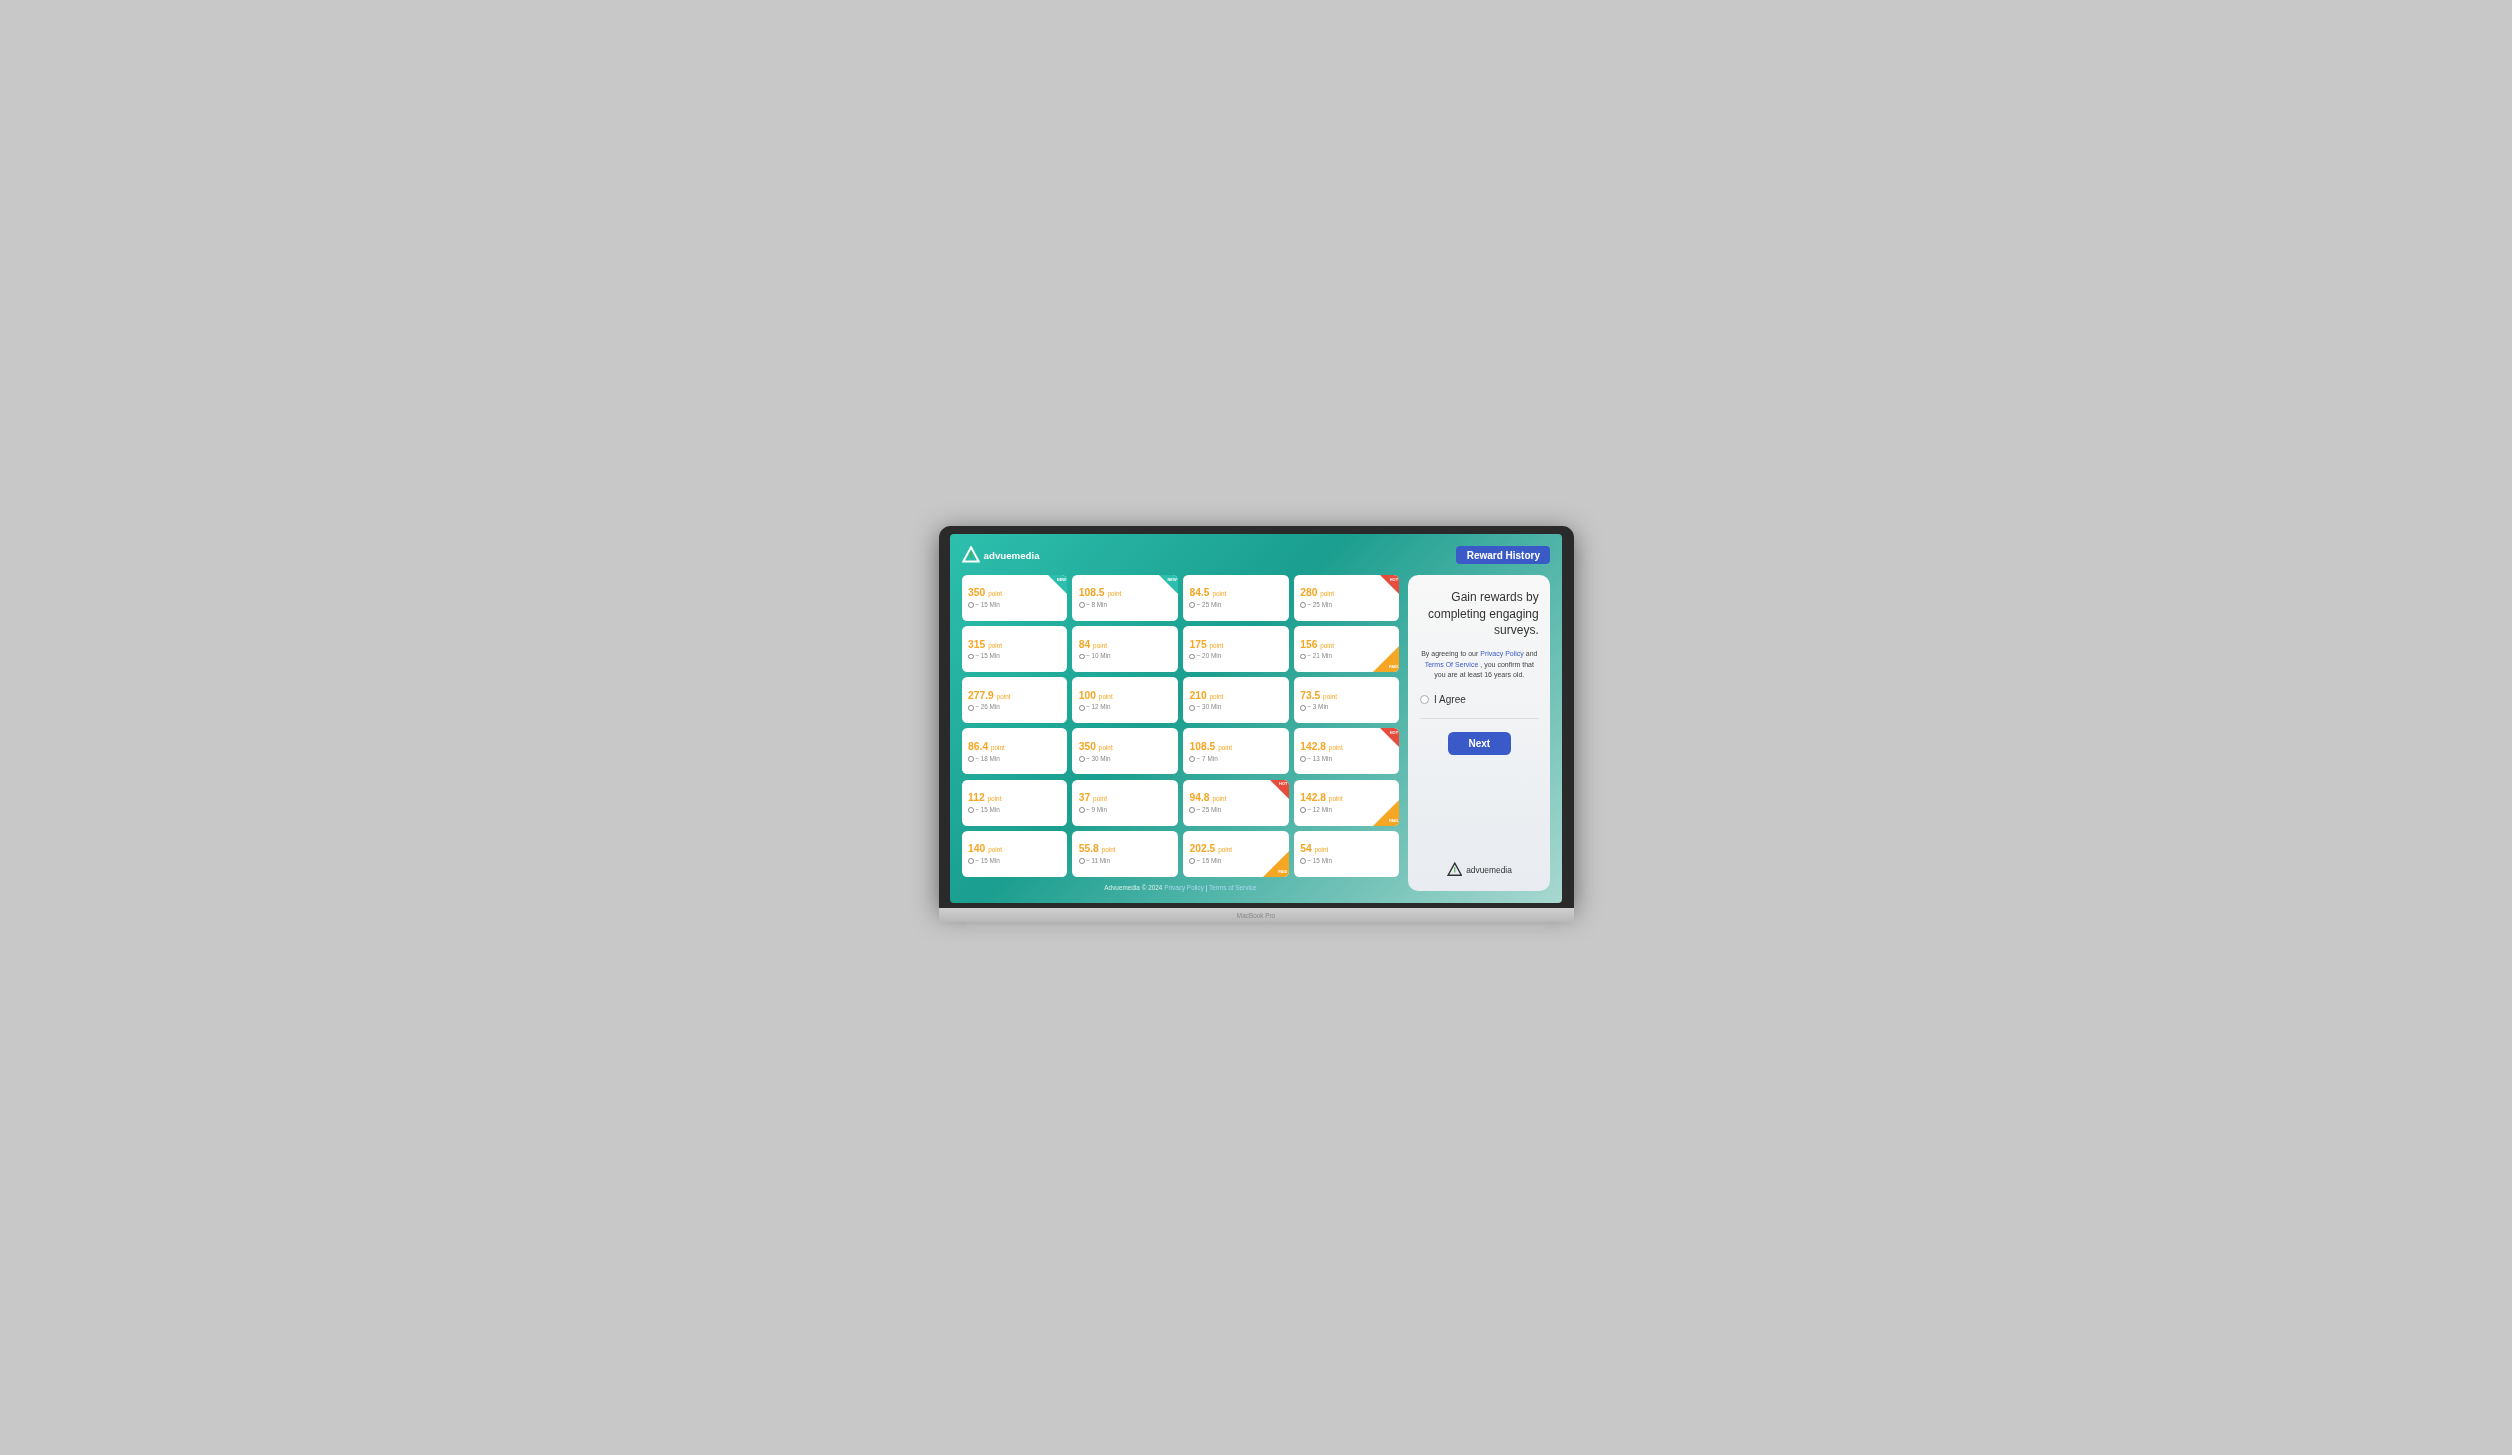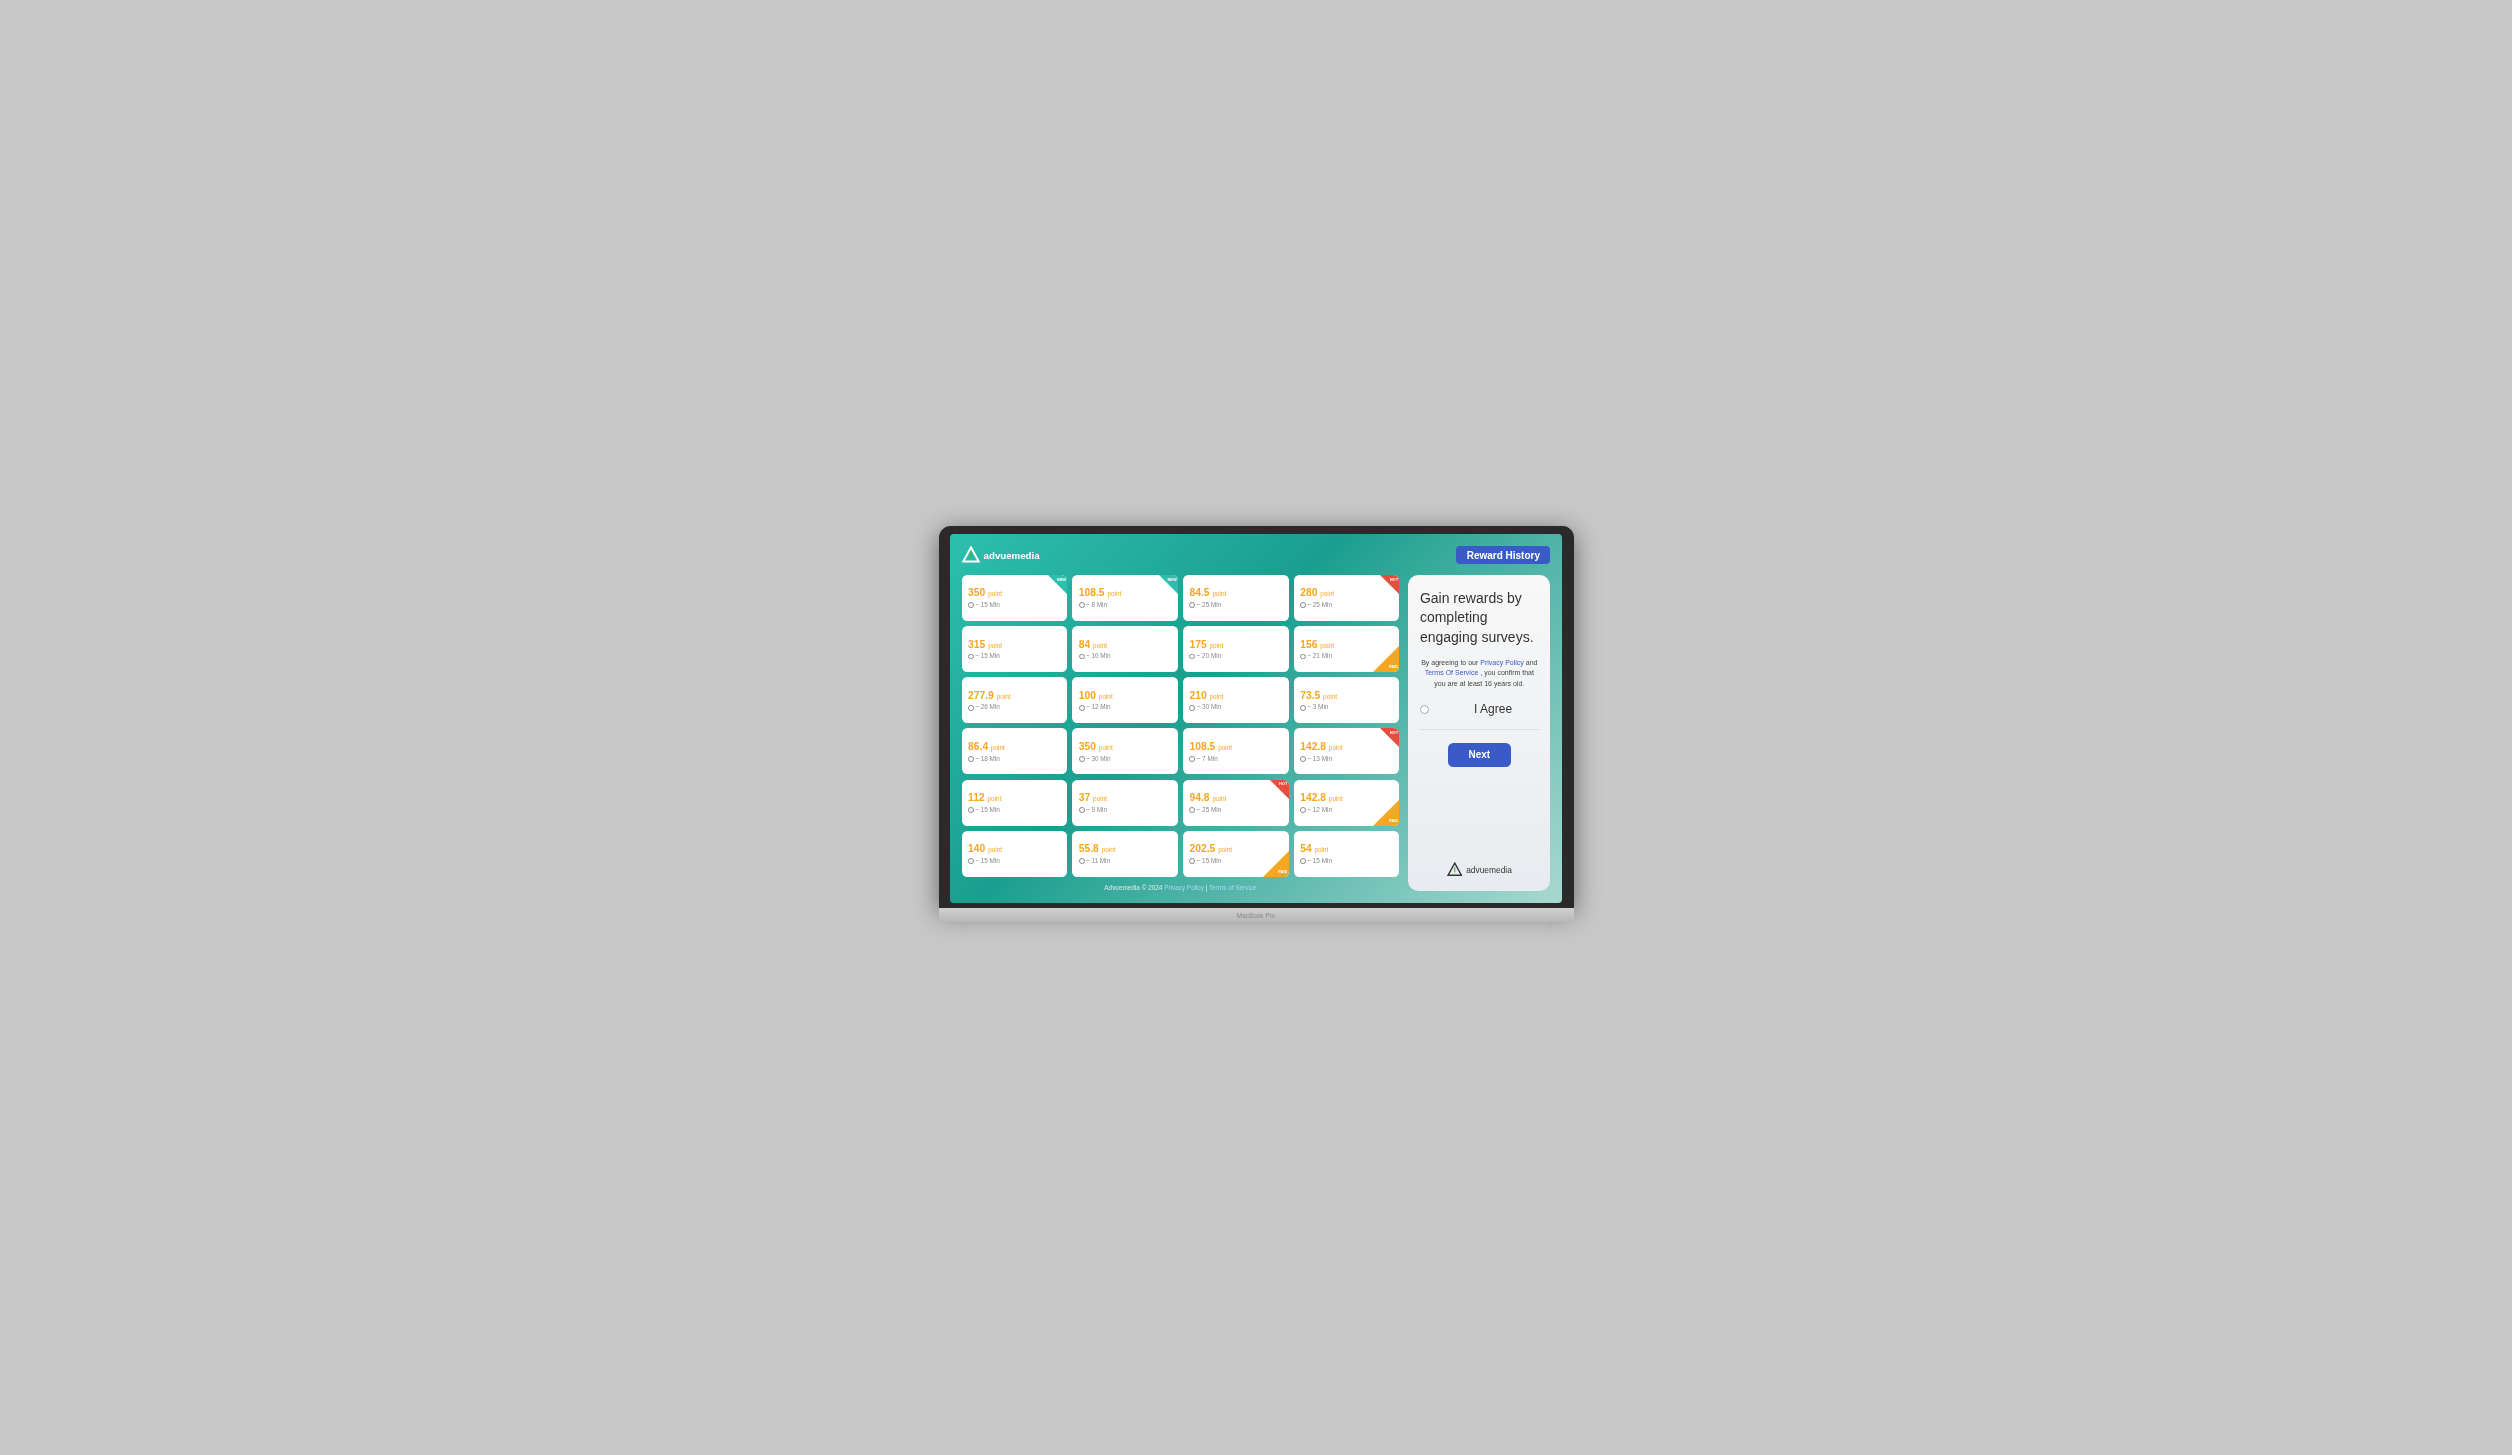--- a/index.html
+++ b/index.html
@@ -179,8 +179,8 @@
       gap: 10.3px;
     }
     .panel-title {
-      text-align: left;
-      font-size: 14px;
+      text-align: right;
+      font-size: 12px;
       color: #333;
       line-height: 1.4;
     }

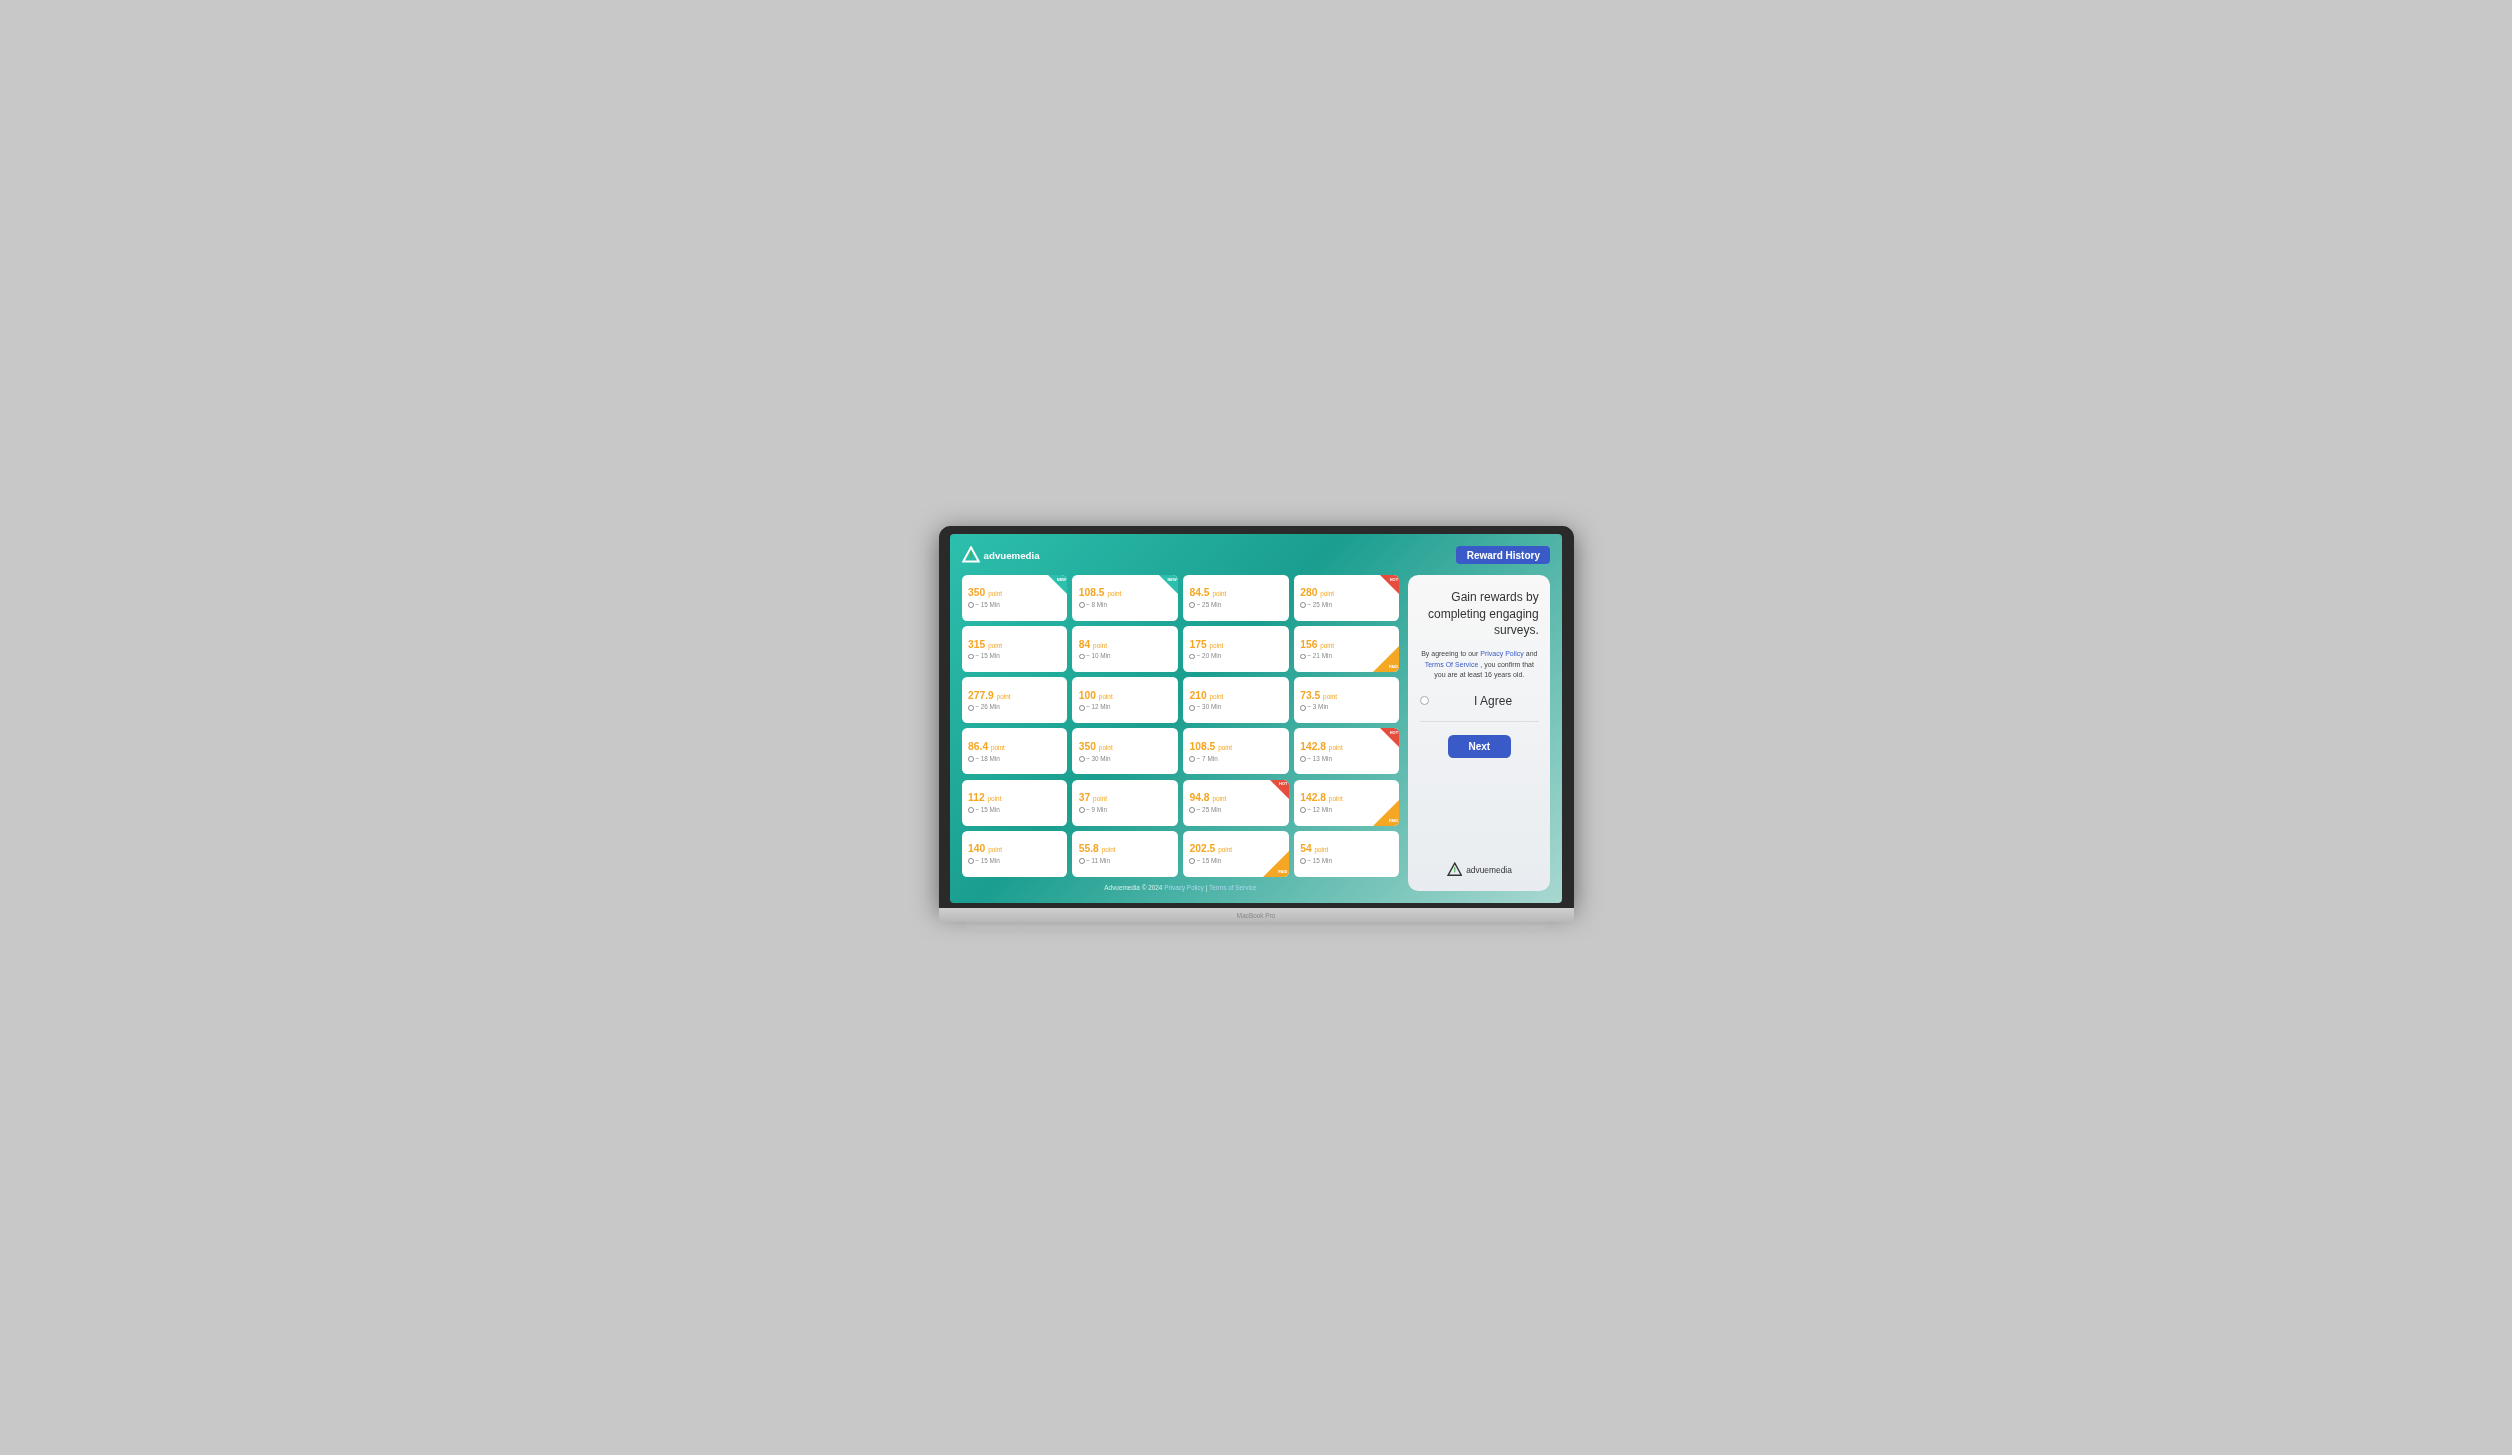--- a/index.html
+++ b/index.html
@@ -209,9 +209,8 @@
       flex-shrink: 0;
     }
     .agree-label {
-      font-size: 12px;
+      font-size: 10px;
       color: #333;
-      margin-left: 40px;
     }
     .divider {
       border: none;

